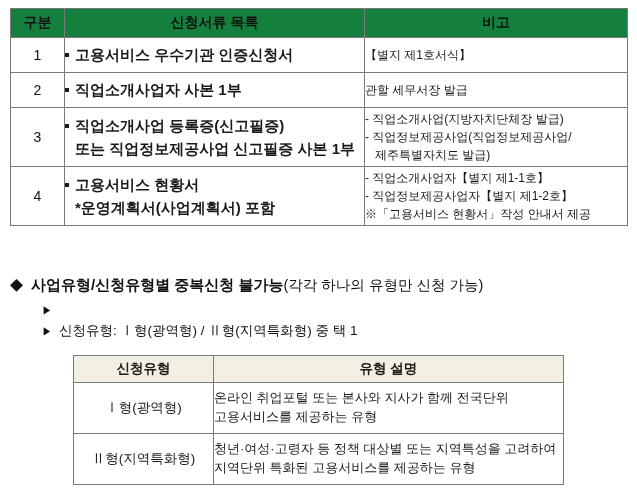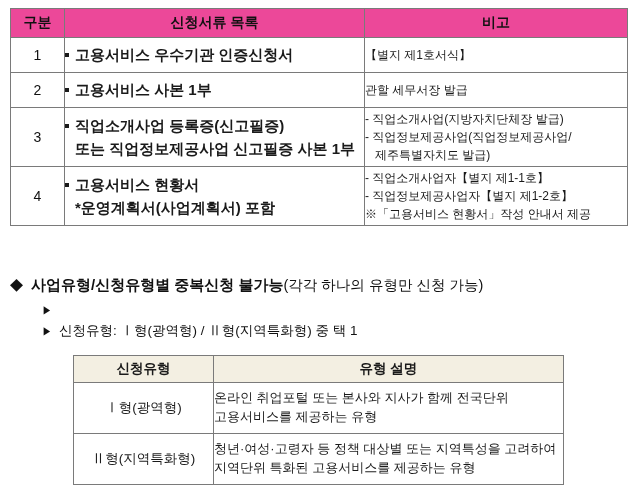--- a/index.html
+++ b/index.html
@@ -30,7 +30,7 @@
     vertical-align: middle;
   }
   .doc-table thead th {
-    background: #ec4899;
+    background: #15803d;
     text-align: center;
     font-weight: bold;
     font-size: 14px;

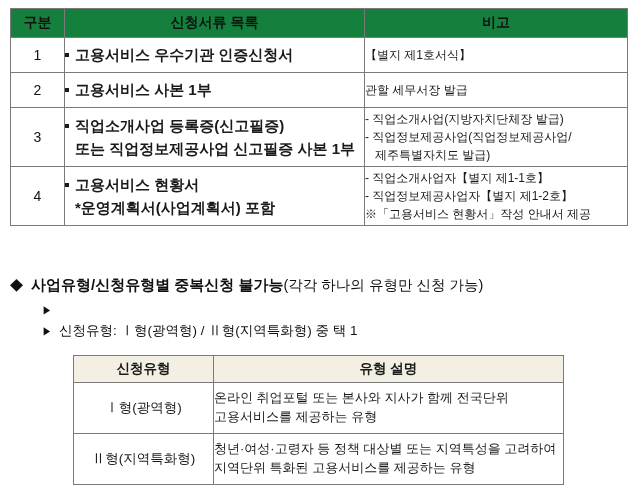--- a/index.html
+++ b/index.html
@@ -182,7 +182,7 @@
     <tr class="row-2">
       <td class="cell-no">2</td>
       <td class="cell-docs">
-        <span class="bullet-sq"></span><span>고용서비스 사본 1부</span>
+        <span class="bullet-sq"></span><span>직업소개사업자 사본 1부</span>
       </td>
       <td class="cell-note">
         <span class="note-line">관할 세무서장 발급</span>

